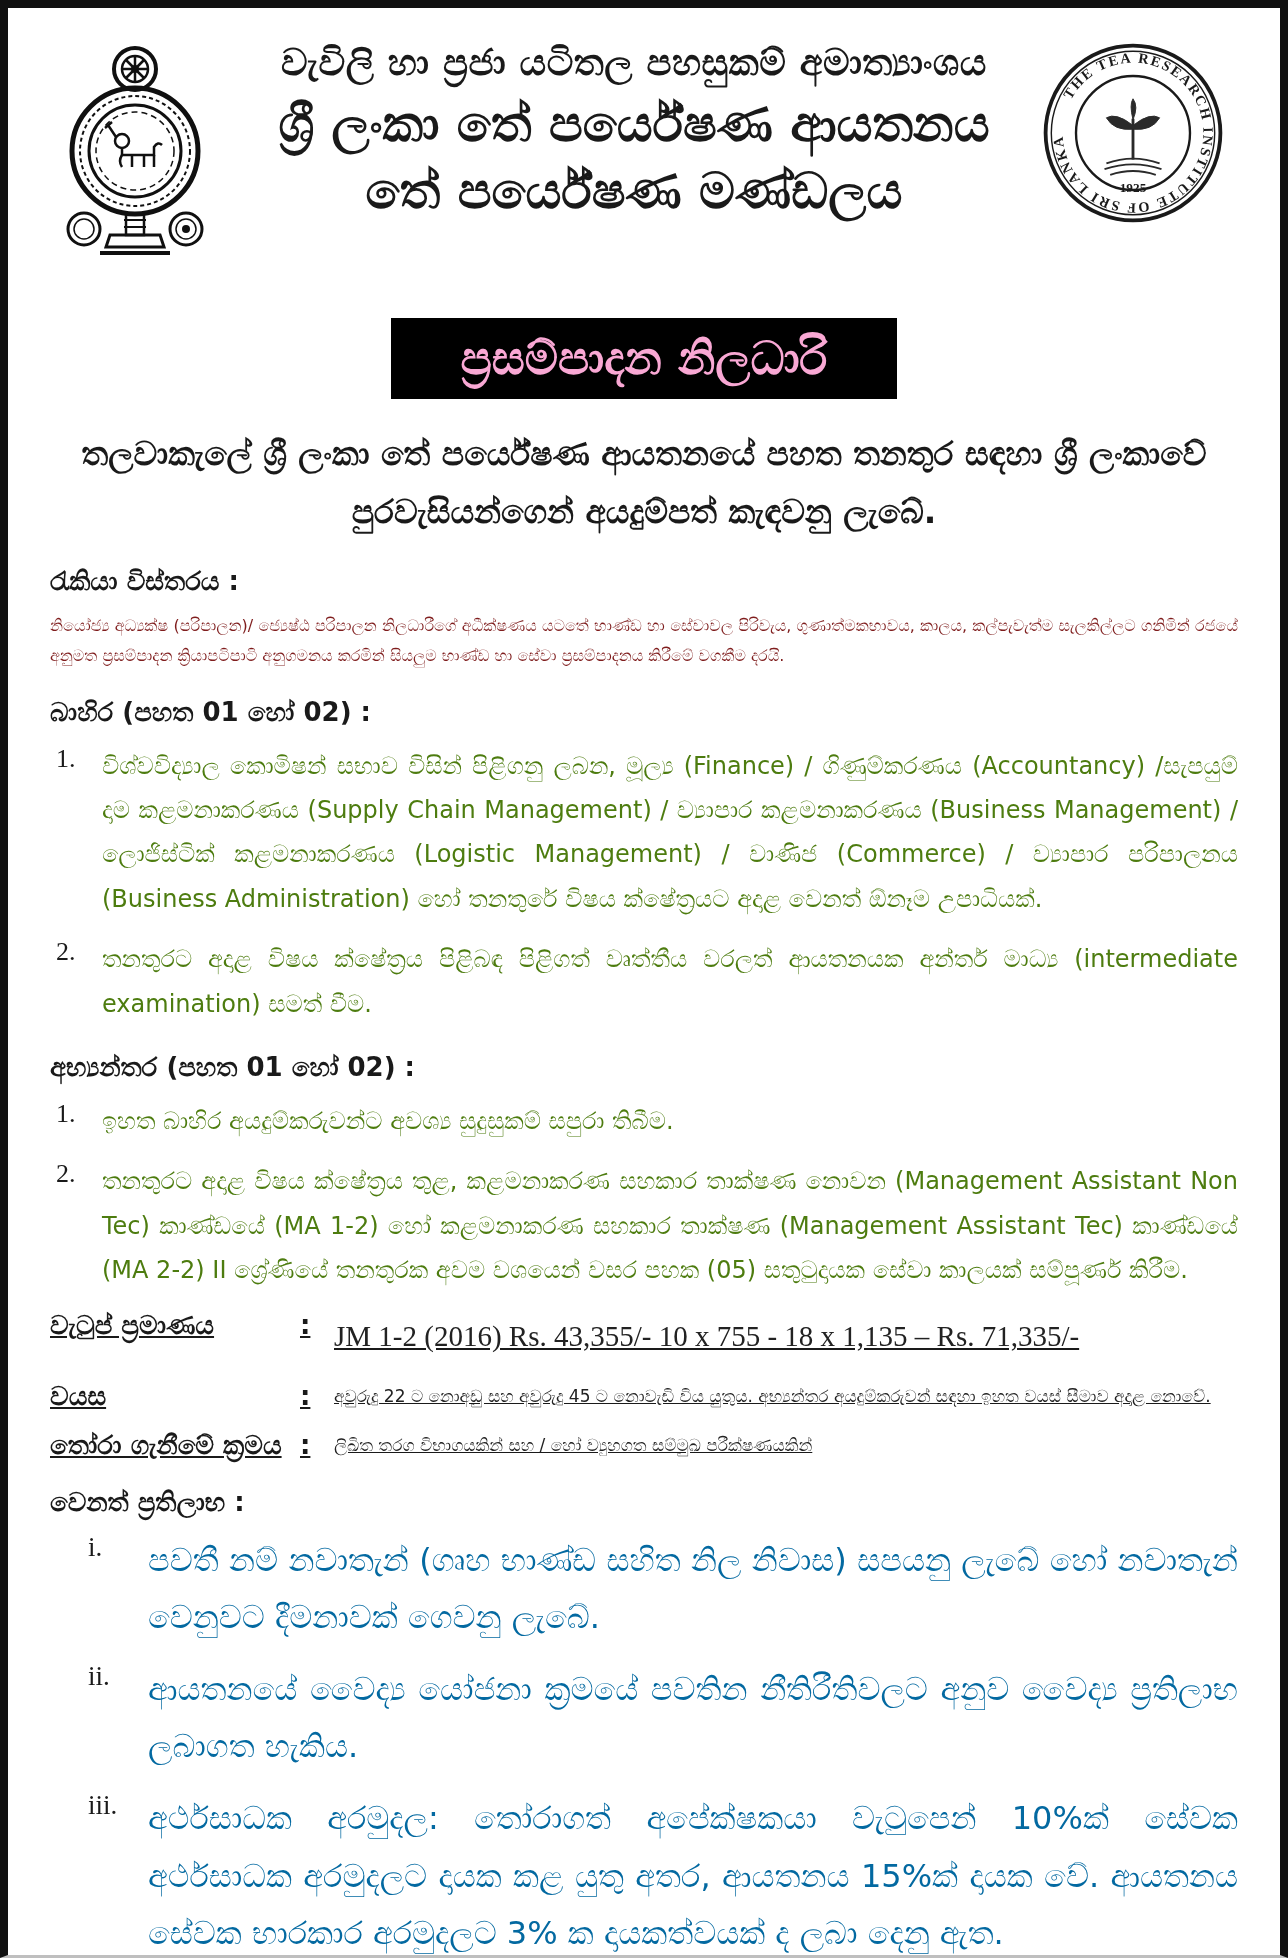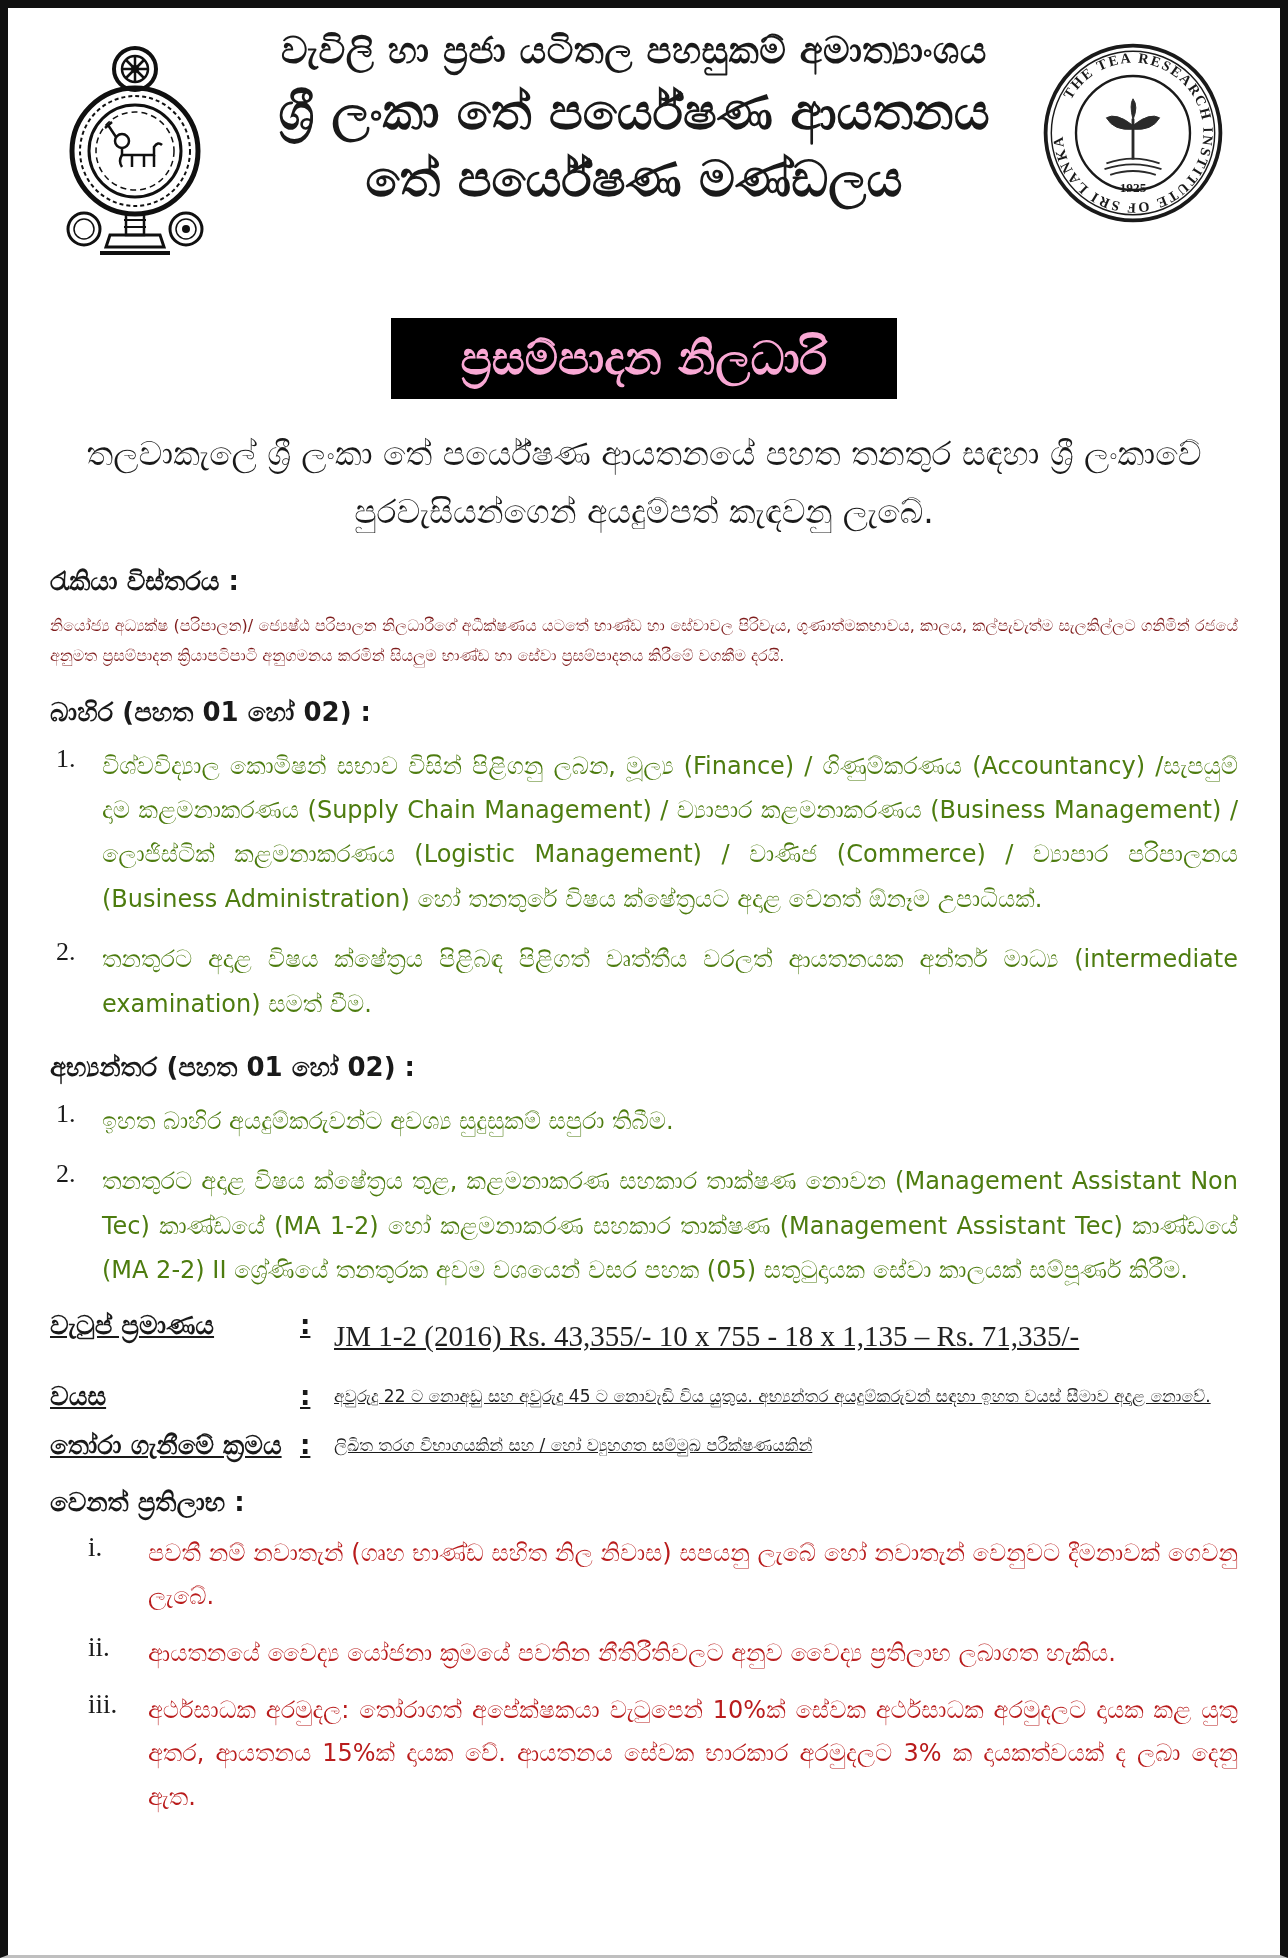--- a/index.html
+++ b/index.html
@@ -24,7 +24,7 @@
   .header{position:relative;height:250px;}
   .emblem{position:absolute;left:0;top:10px;width:170px;height:225px;}
   .seal{position:absolute;right:10px;top:5px;width:190px;height:200px;}
-  .header-titles{position:absolute;left:190px;right:210px;top:0;text-align:center;}
+  .header-titles{position:absolute;left:190px;right:210px;top:12px;text-align:center;}
   .ministry{font-size:37px;font-weight:bold;letter-spacing:0.5px;line-height:1.25;}
   .institute{font-size:50px;font-weight:bold;margin-top:10px;line-height:1.15;}
   .board{font-size:50px;font-weight:bold;margin-top:10px;line-height:1.1;}

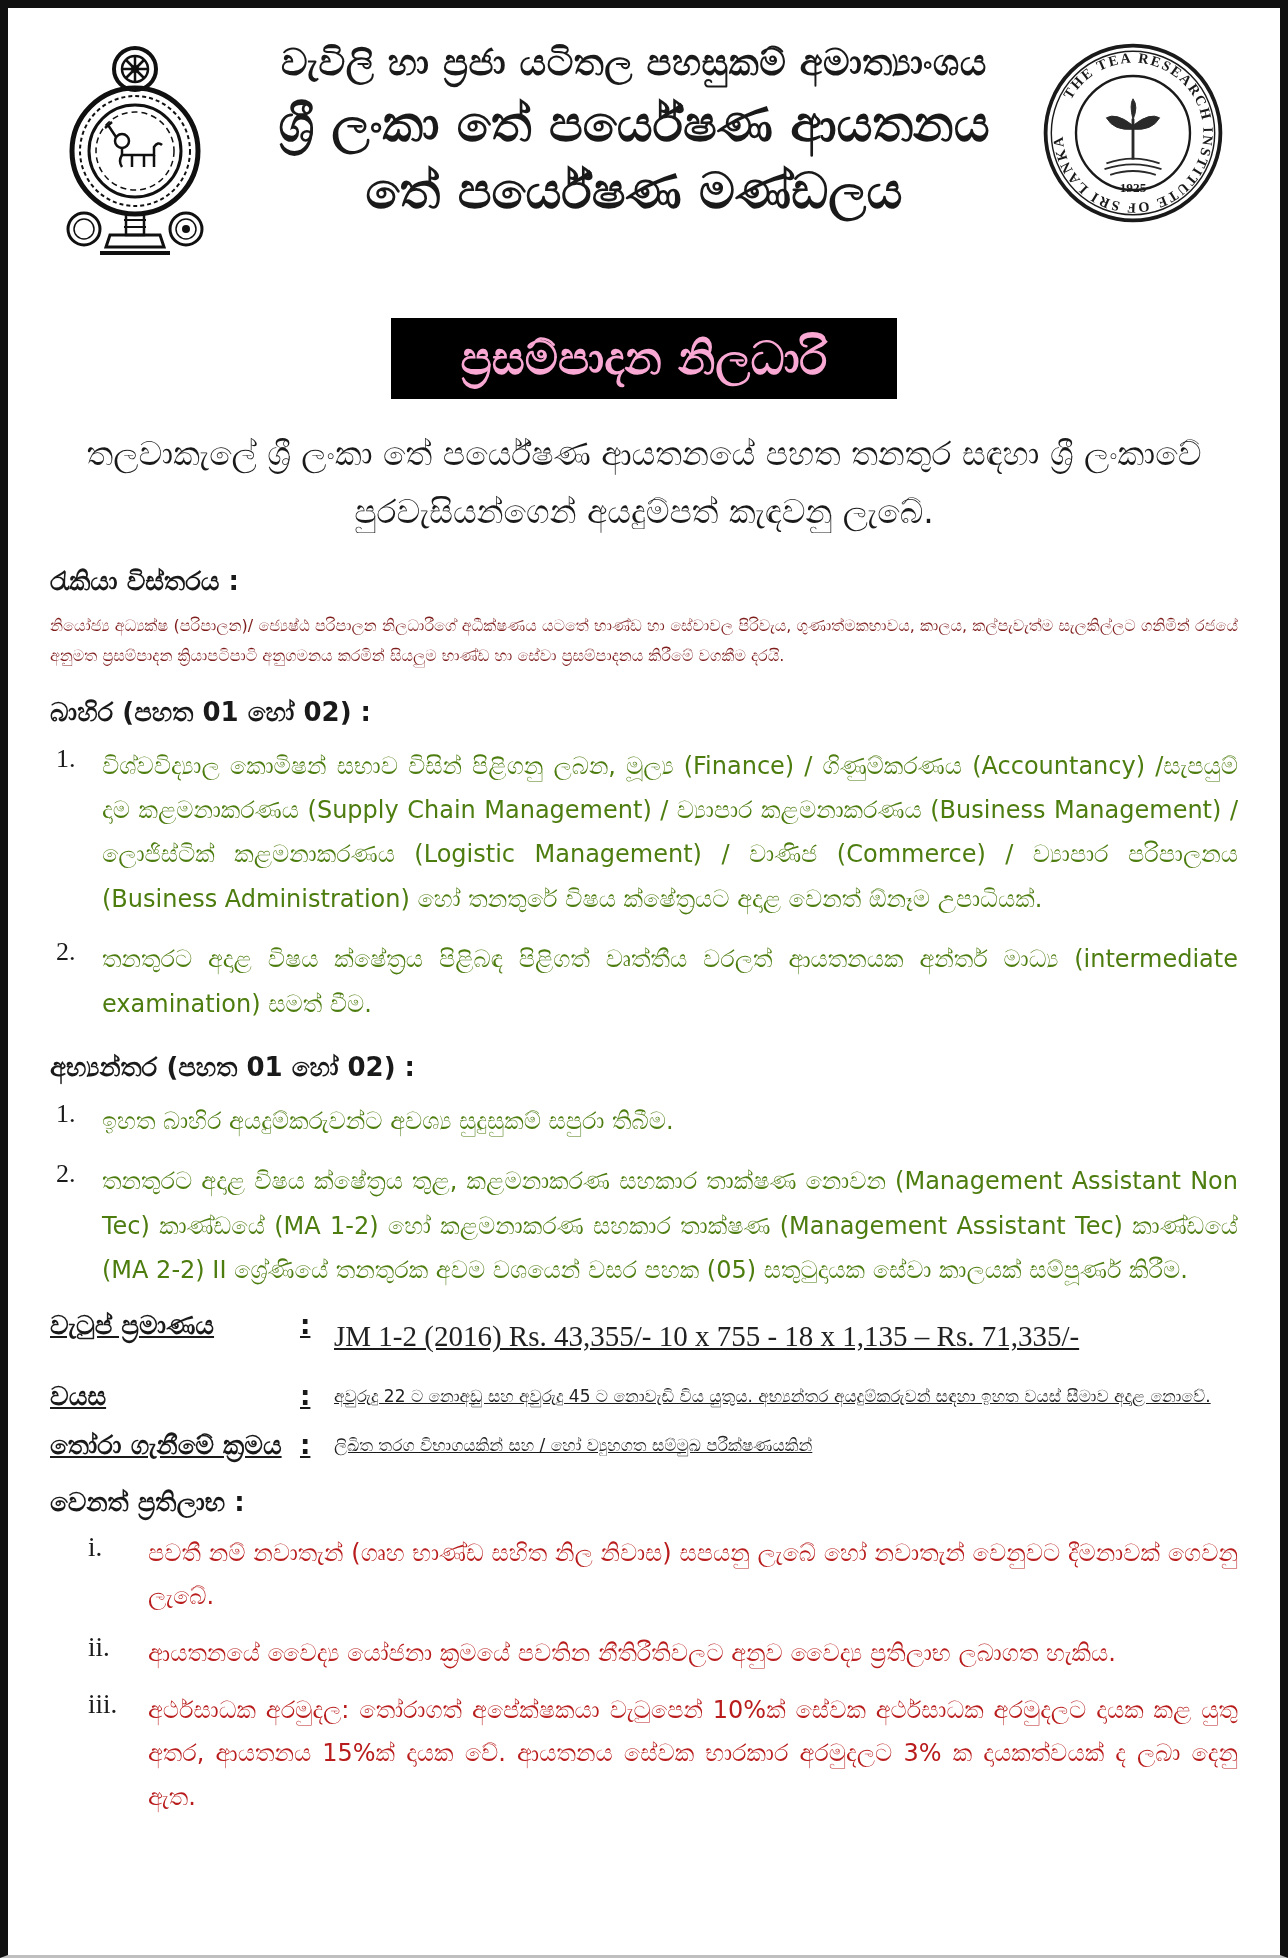--- a/index.html
+++ b/index.html
@@ -38,7 +38,7 @@
   }
 
   .intro{
-    text-align:center;font-size:33px;font-weight:normal;
+    text-align:center;font-size:33px;font-weight:bold;
     margin-top:26px;line-height:1.75;padding:0 10px;
   }
 

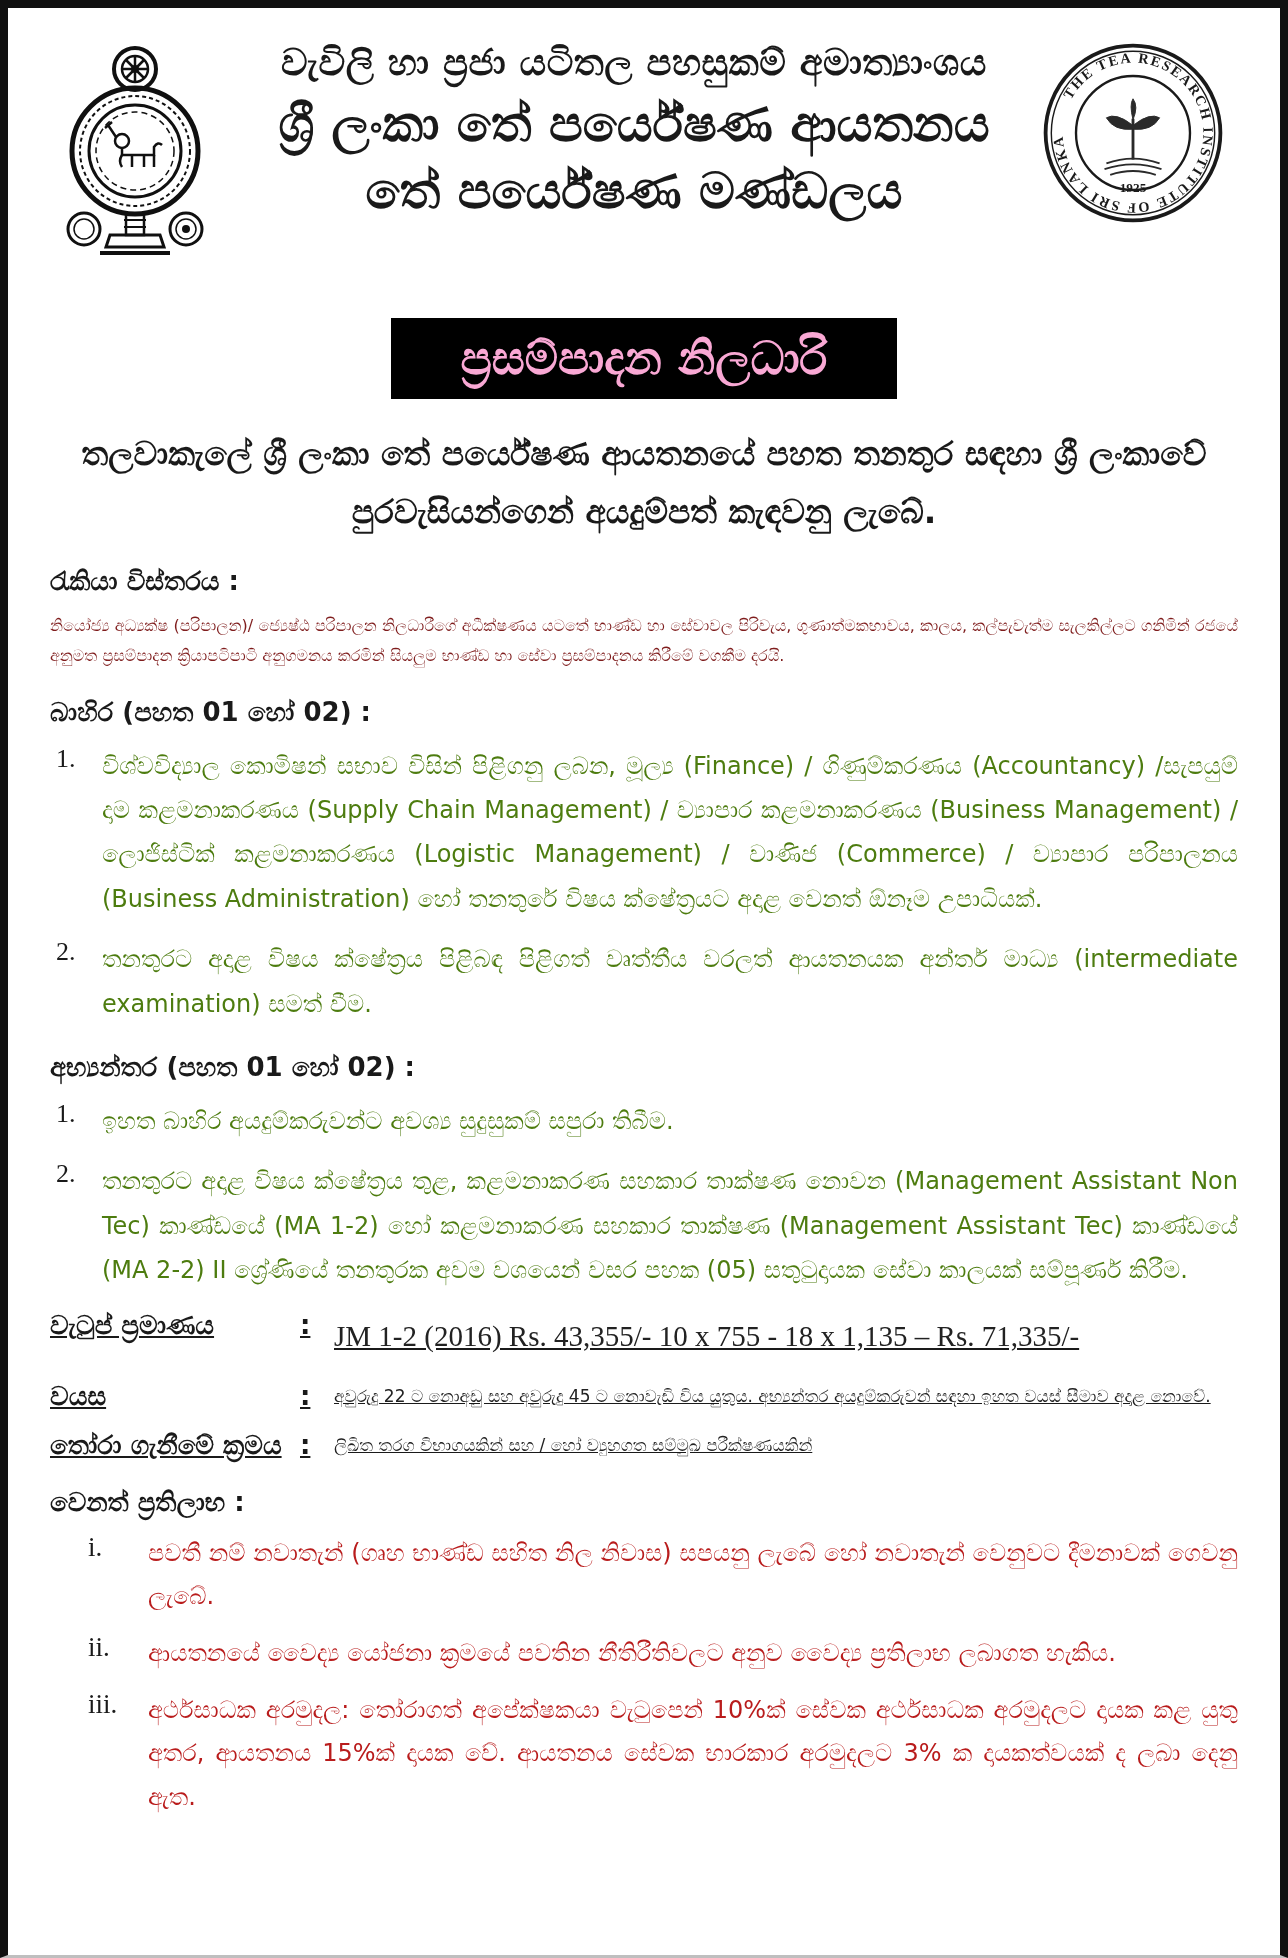--- a/index.html
+++ b/index.html
@@ -65,7 +65,7 @@
     flex:0 0 60px;font-family:"Liberation Serif","DejaVu Serif",serif;
     font-size:27px;
   }
-  .roman-item .txt{flex:1;font-size:24px;line-height:1.8;text-align:justify;color:#b91c1c;}
+  .roman-item .txt{flex:1;font-size:32px;line-height:1.8;text-align:justify;color:#0369a1;}
 </style>
 </head>
 <body>

